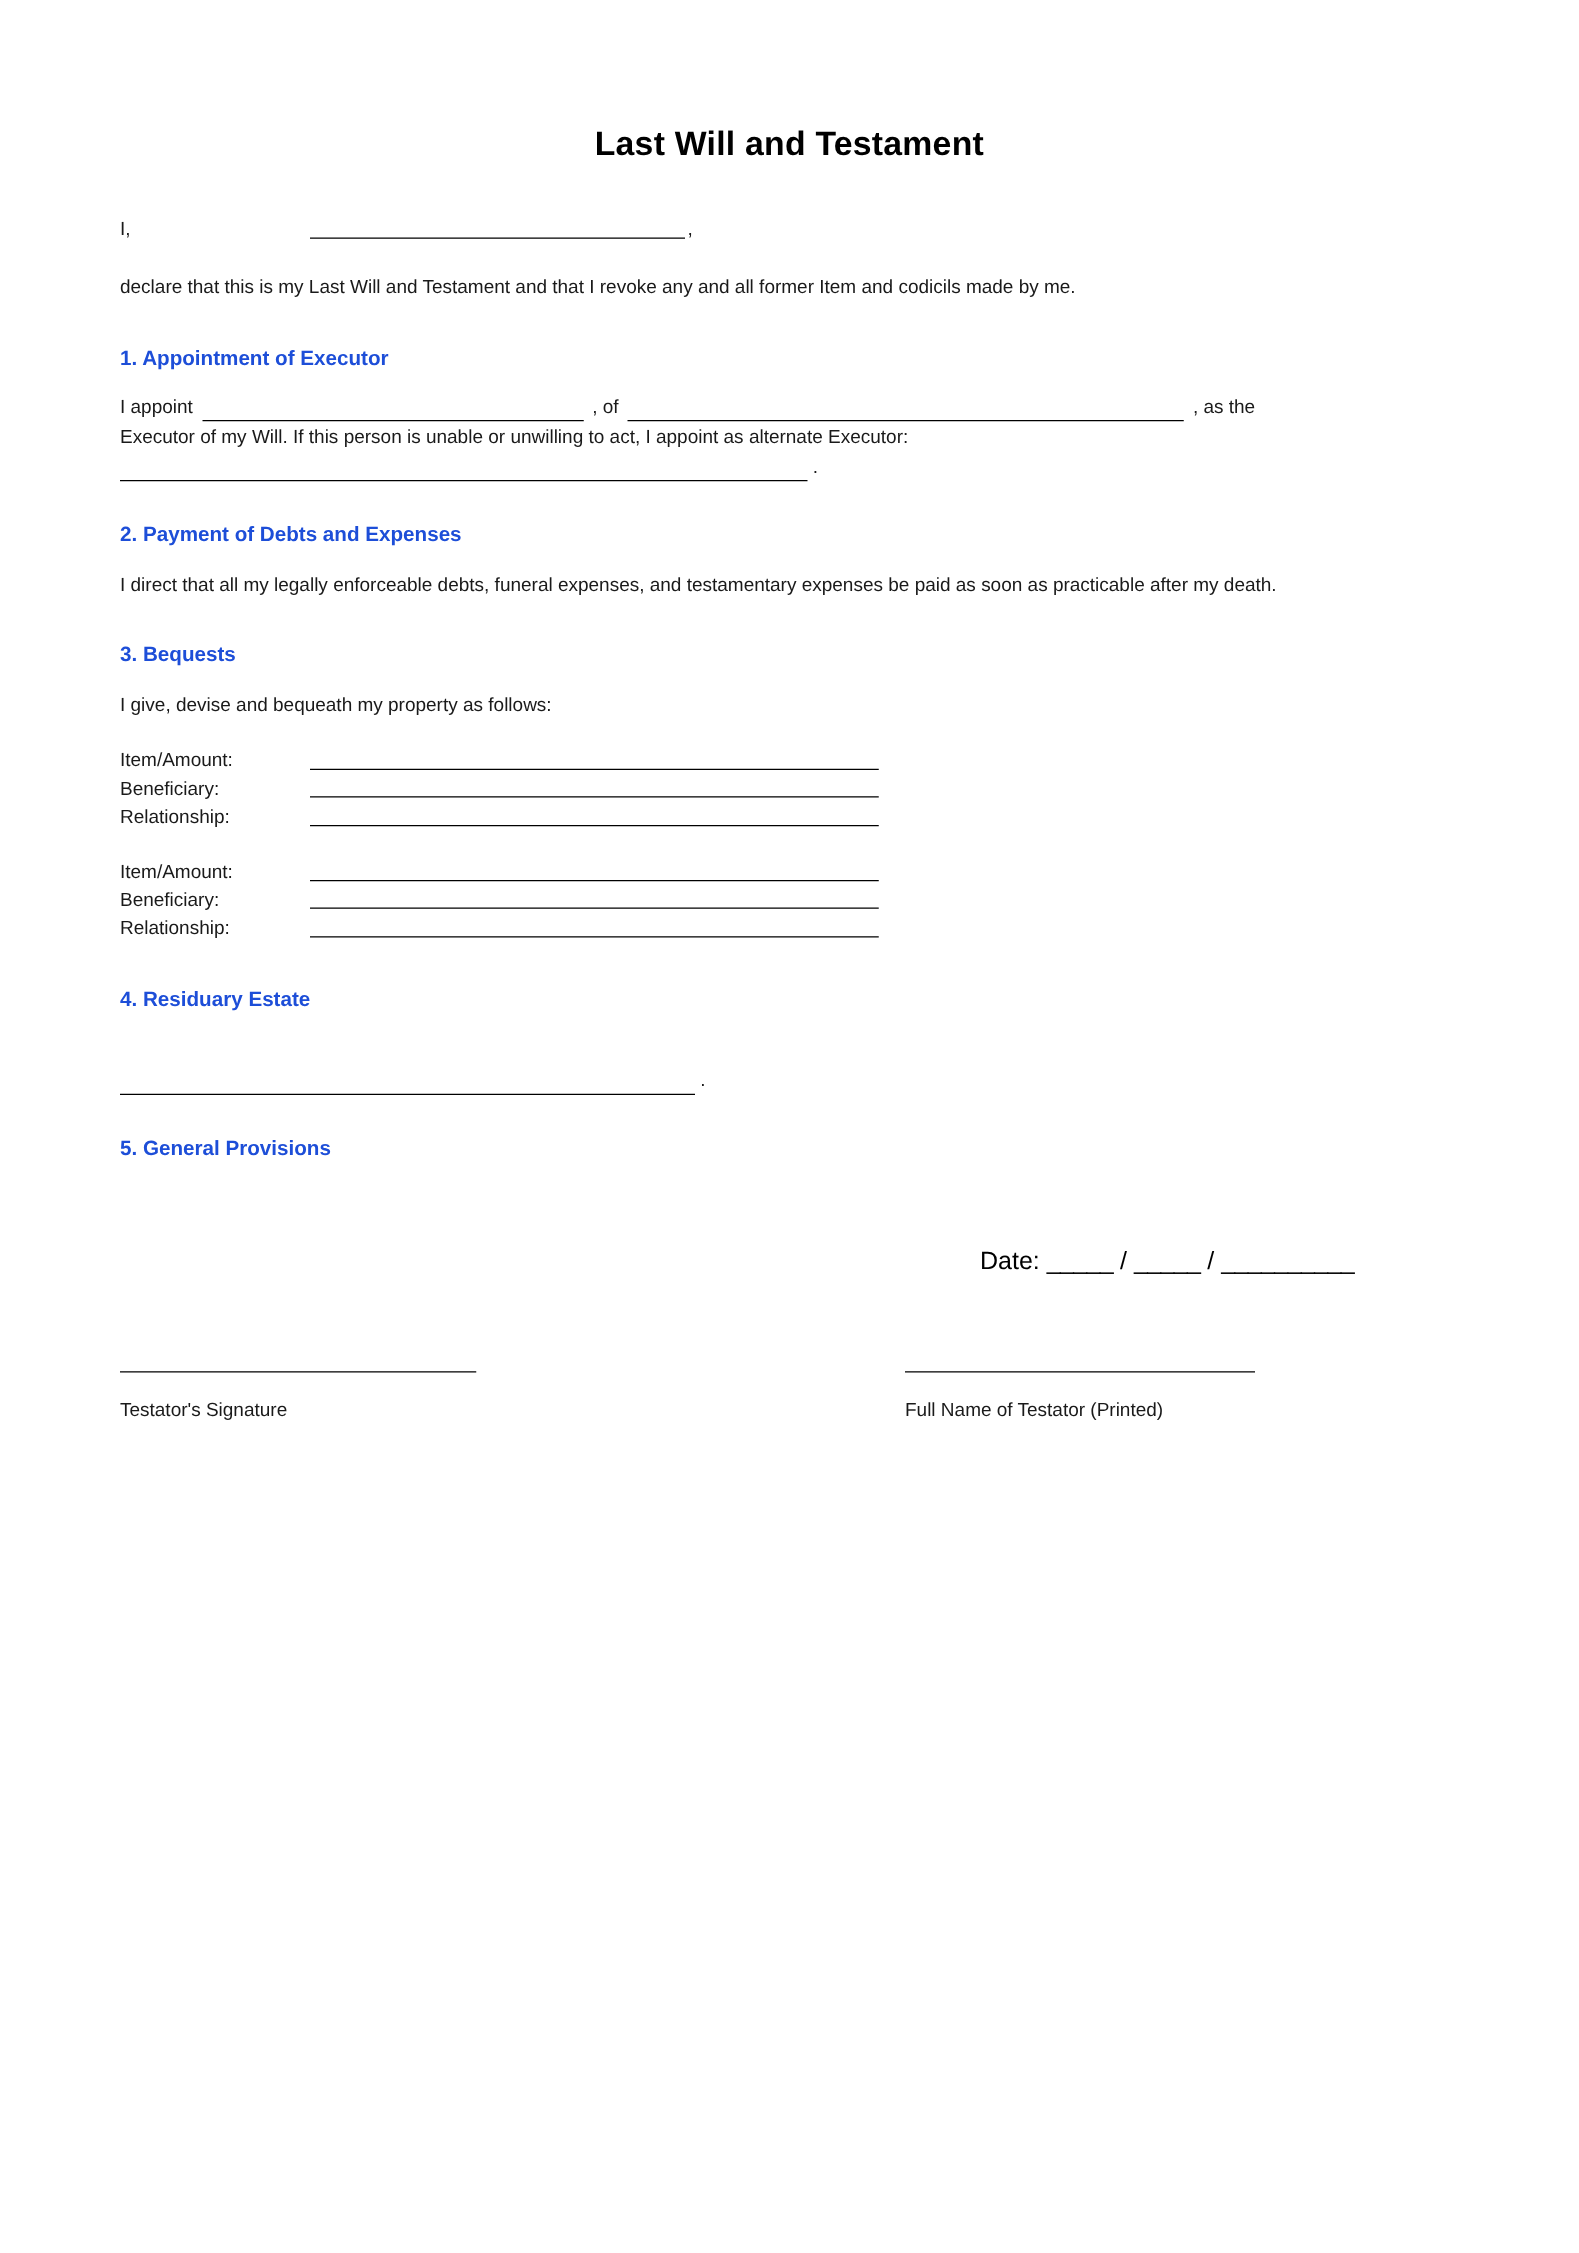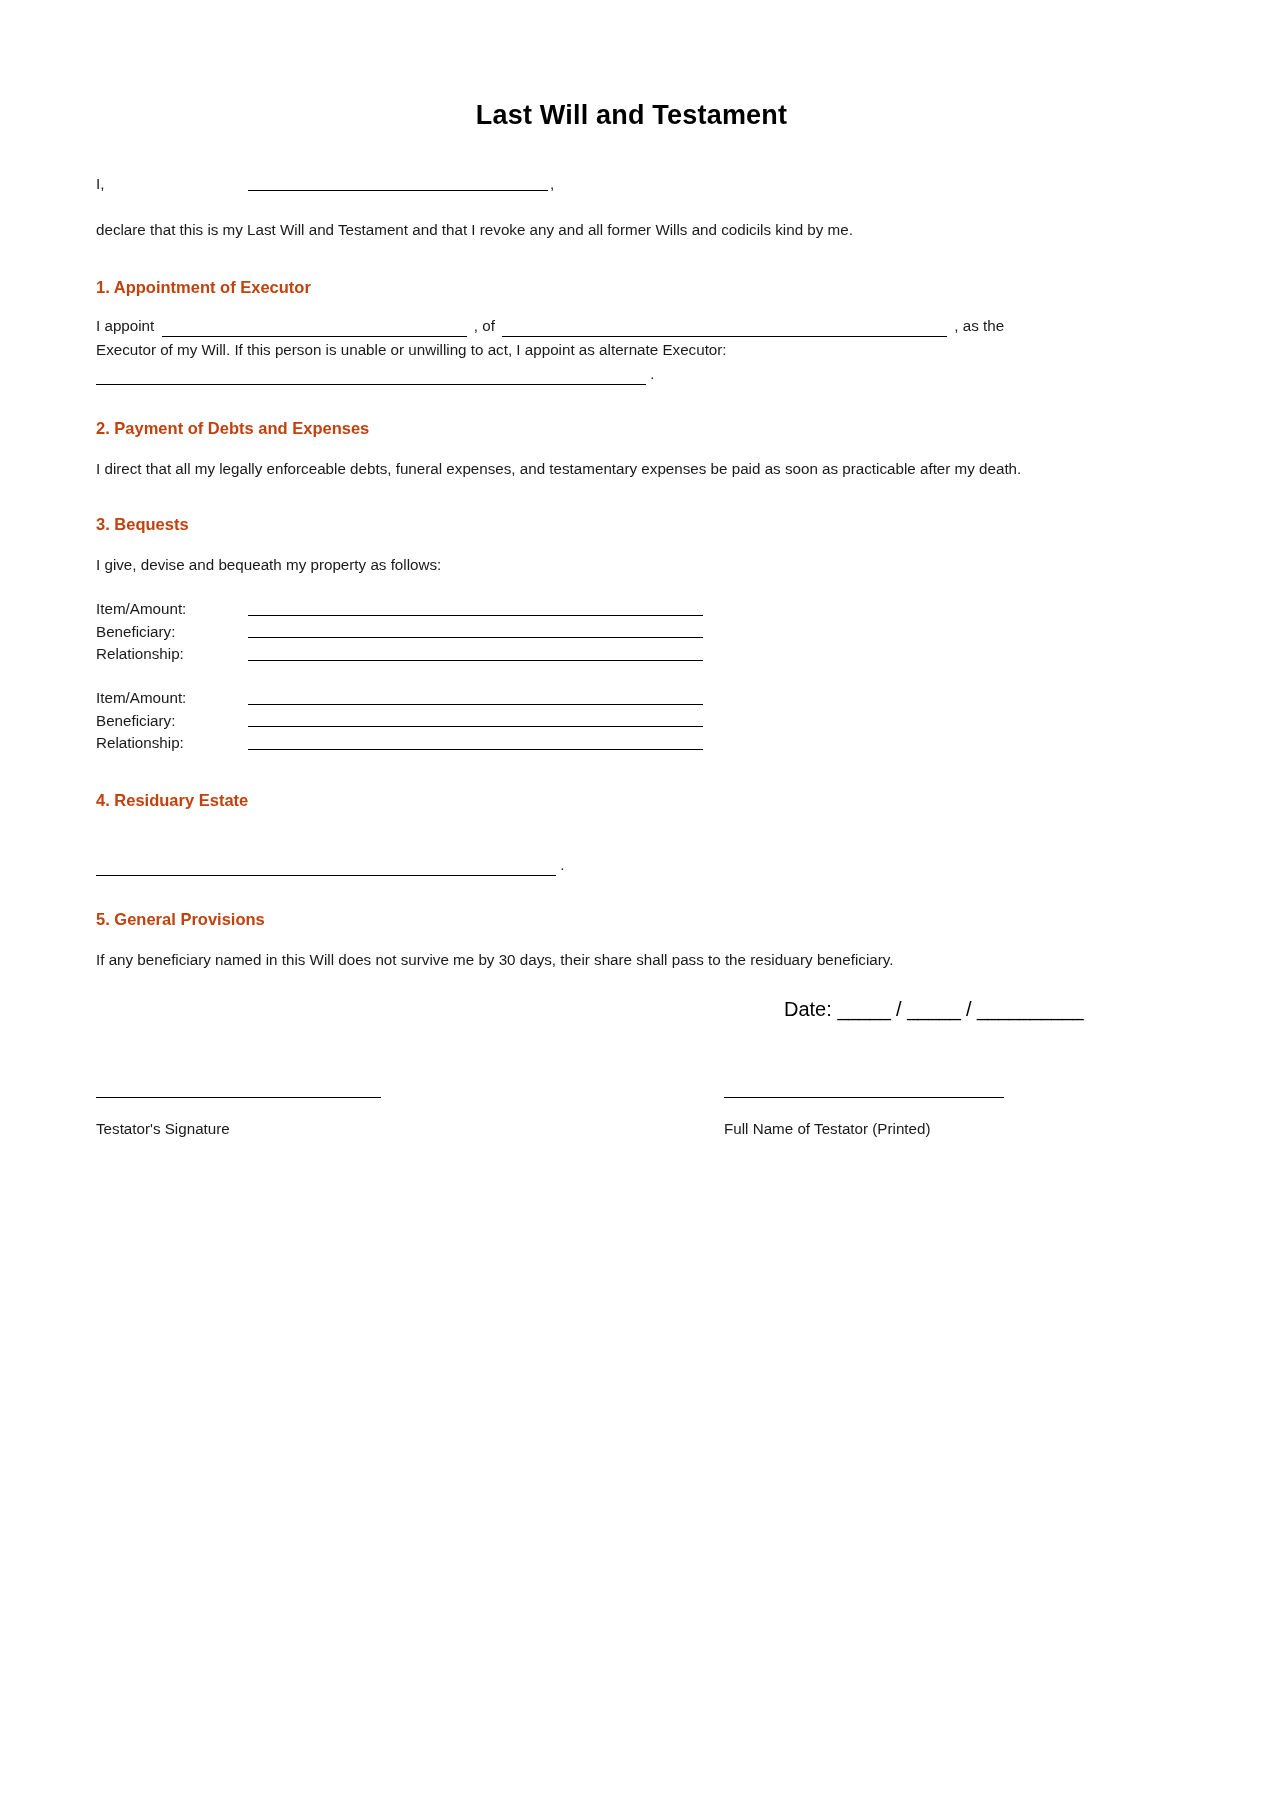--- a/index.html
+++ b/index.html
@@ -138,7 +138,7 @@
     </div>
   </div>
 
-  <div class="declare body-text">declare that this is my Last Will and Testament and that I revoke any and all former Wills and codicils kind by me.</div>
+  <div class="declare body-text">declare that this is my Last Will and Testament and that I revoke any and all former Item and codicils made by me.</div>
 
   <div class="abs section-head" style="left:96px; top:278px;">1. Appointment of Executor</div>
 

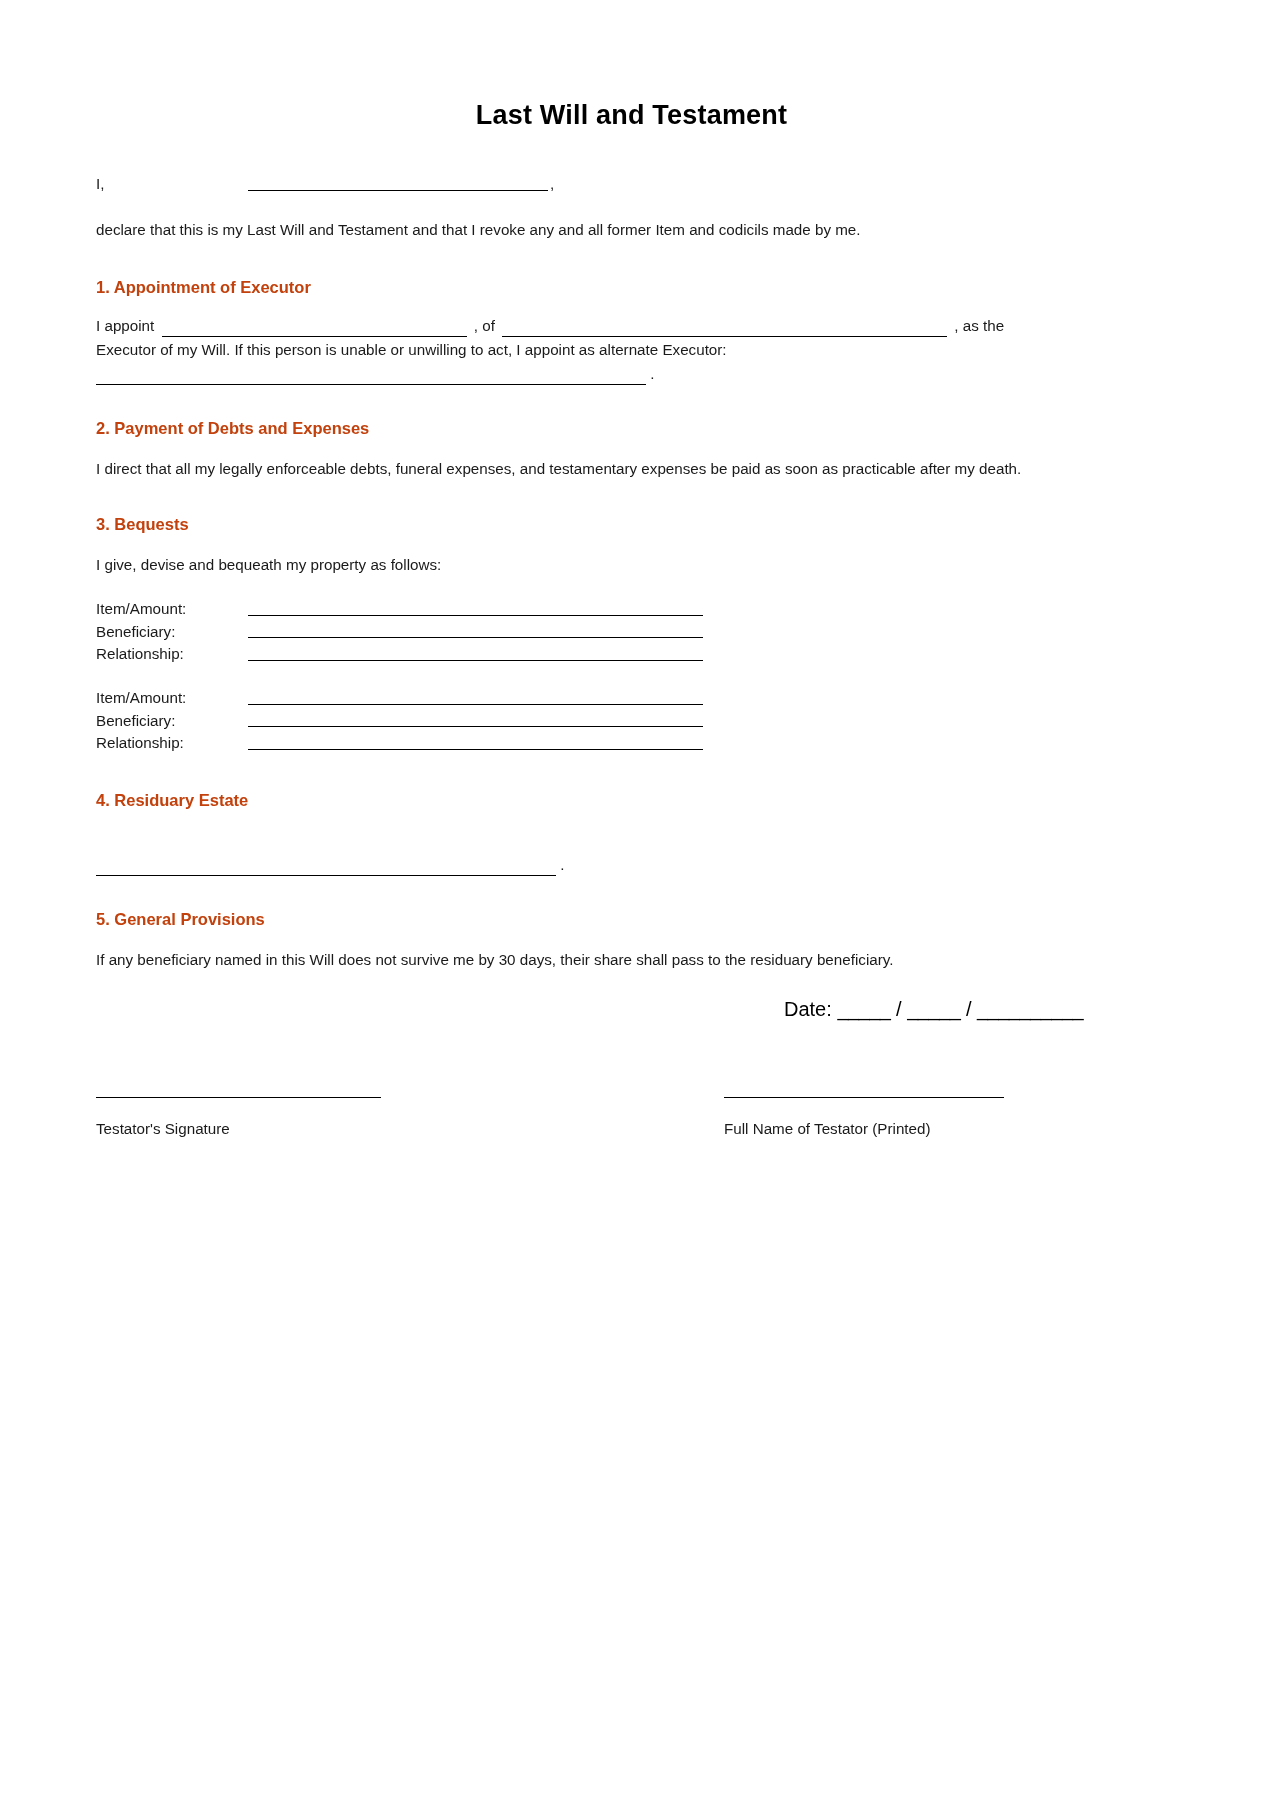--- a/index.html
+++ b/index.html
@@ -45,7 +45,7 @@
   .section-head {
     font-size: 16.5px;
     font-weight: bold;
-    color: #c2410c;
+    color: #1d4ed8;
   }
   .rule {
     display: inline-block;

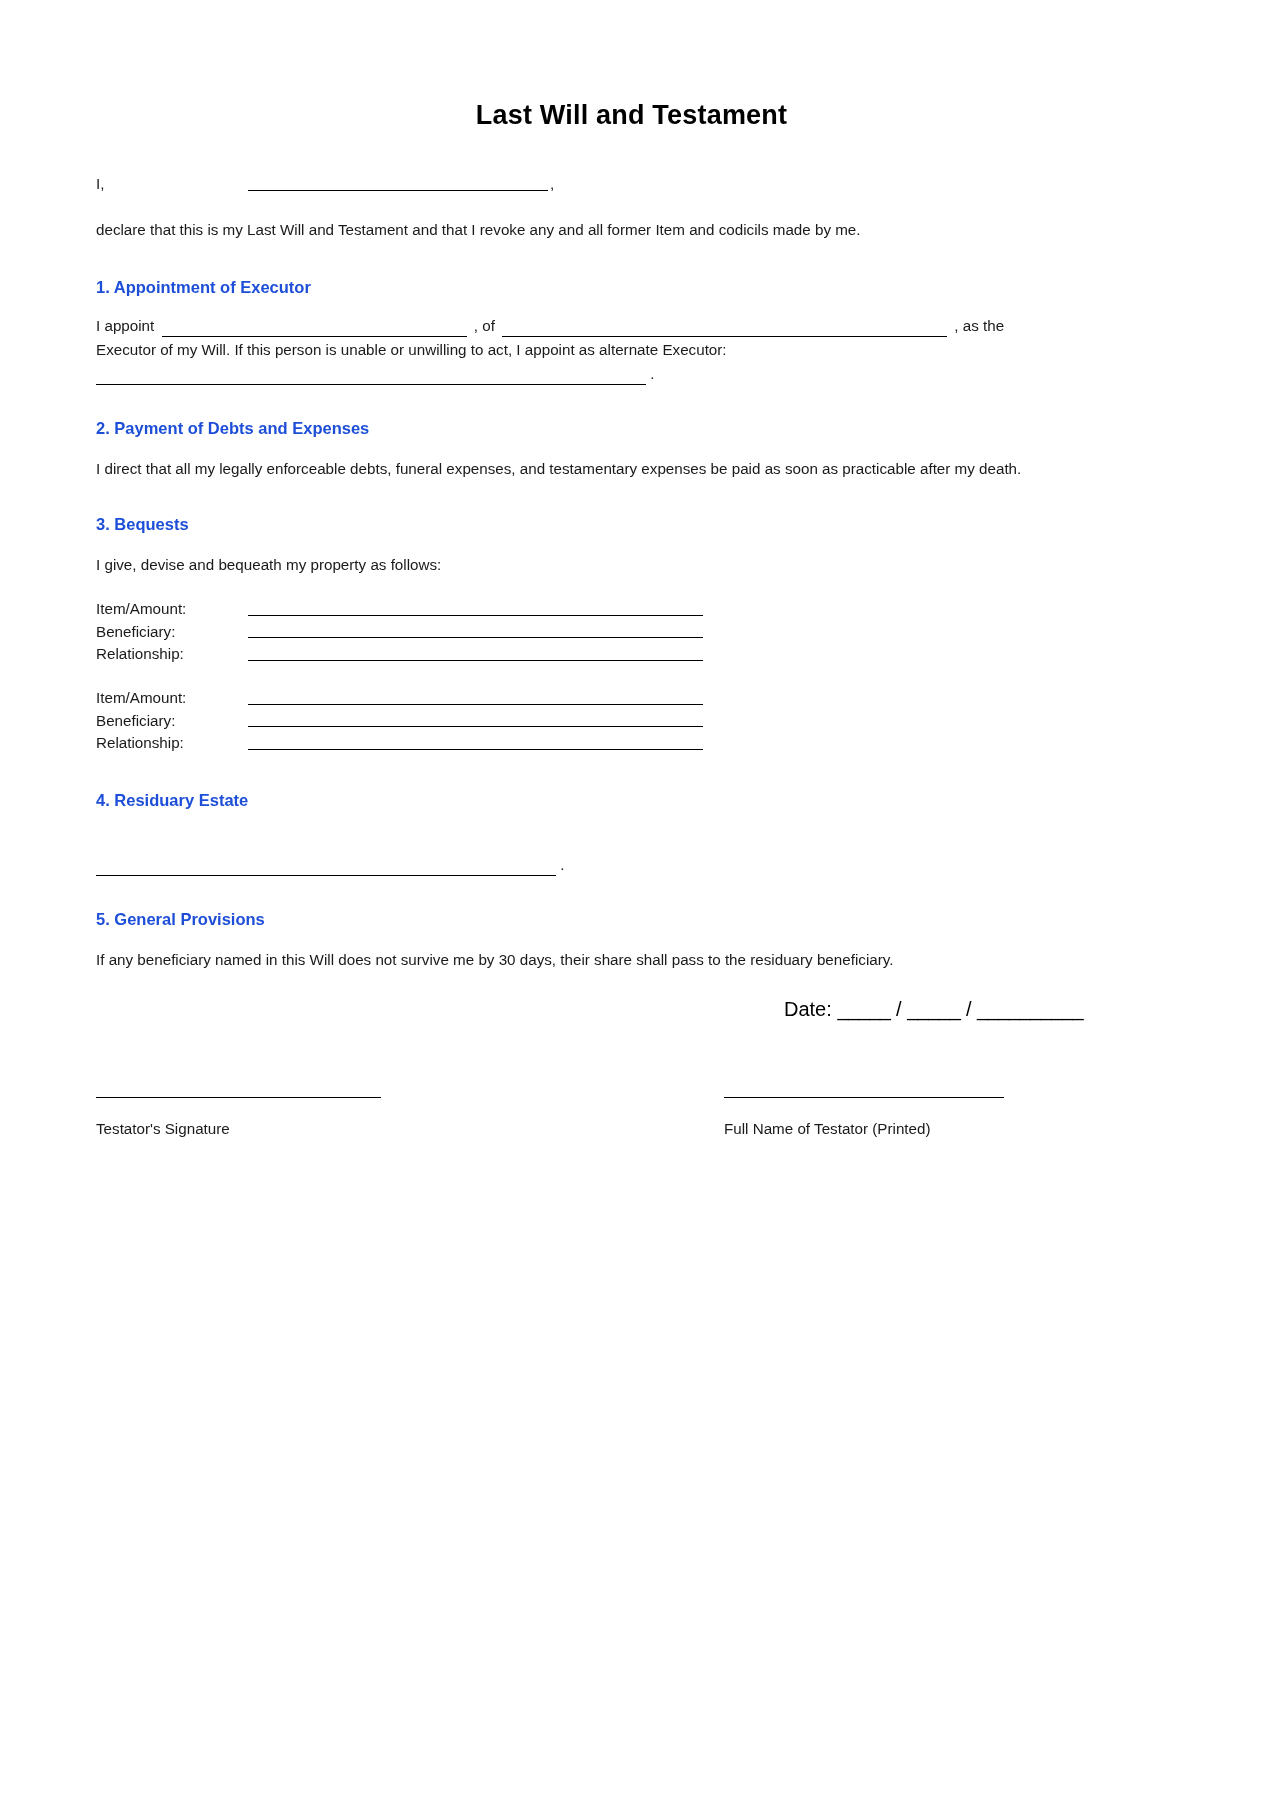--- a/index.html
+++ b/index.html
@@ -205,7 +205,6 @@
 
   <div class="abs section-head" style="left:96px; top:910px;">5. General Provisions</div>
 
-  <div class="abs body-text" style="left:96px; top:948px;">If any beneficiary named in this Will does not survive me by 30 days, their share shall pass to the residuary beneficiary.</div>
 
   <div class="date-block" style="left:784px; top:998px;">
     <span>Date:</span>

